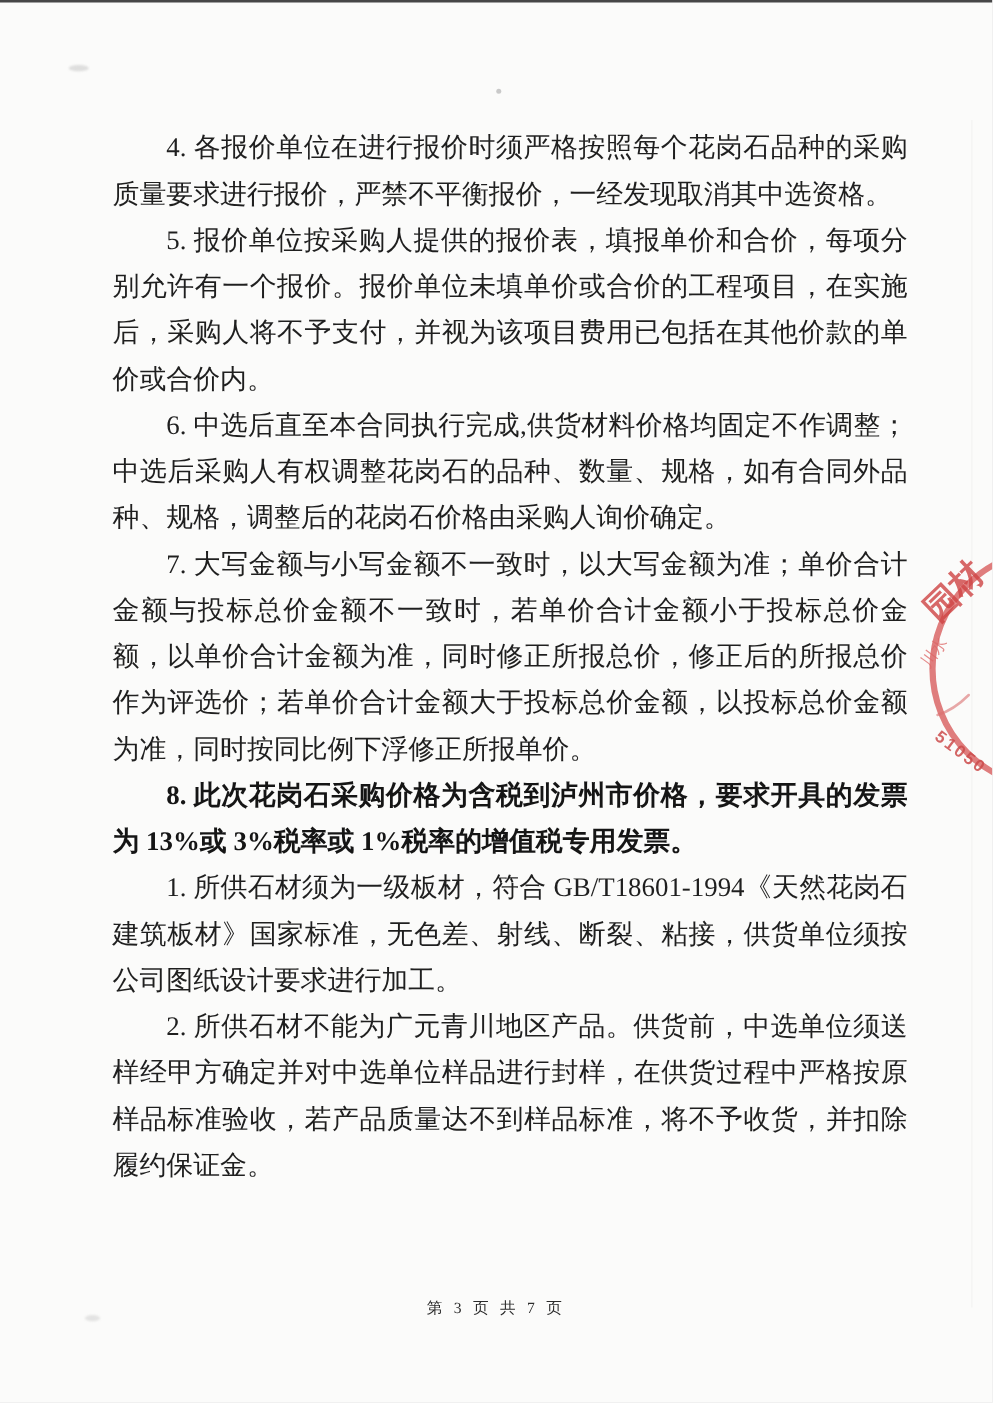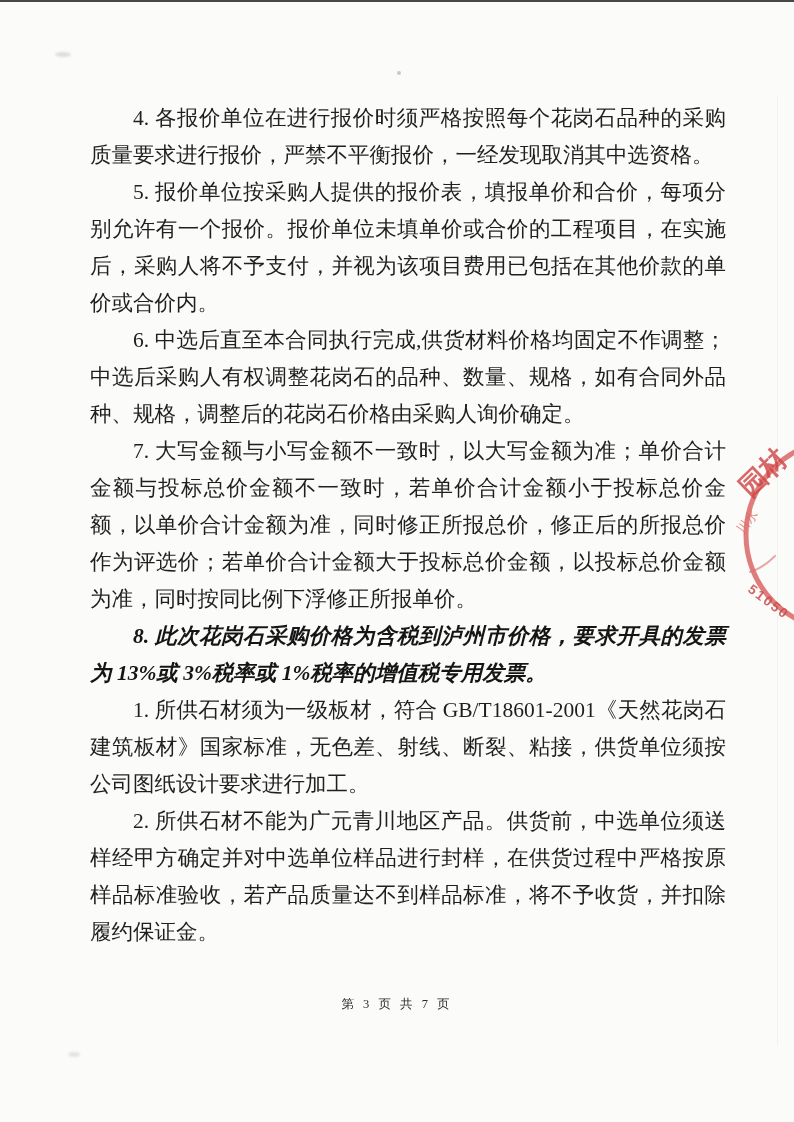--- a/index.html
+++ b/index.html
@@ -39,7 +39,7 @@
     text-indent: 2em;
     word-break: break-all;
   }
-  .para.bold { font-weight: bold; color: #151515; font-style: italic; }
+  .para.bold { font-weight: bold; color: #151515; }
   .footer {
     position: absolute;
     top: 996px;

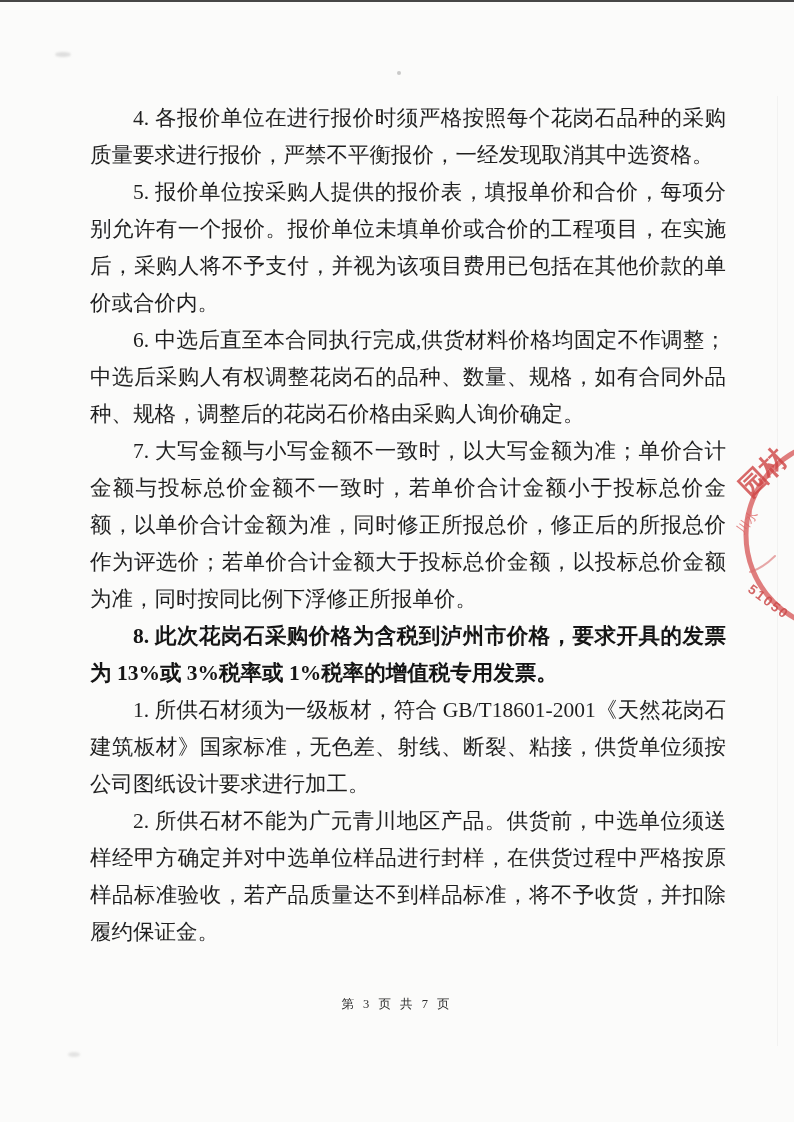--- a/index.html
+++ b/index.html
@@ -84,7 +84,7 @@
     <p class="para">6. 中选后直至本合同执行完成,供货材料价格均固定不作调整；中选后采购人有权调整花岗石的品种、数量、规格，如有合同外品种、规格，调整后的花岗石价格由采购人询价确定。</p>
     <p class="para">7. 大写金额与小写金额不一致时，以大写金额为准；单价合计金额与投标总价金额不一致时，若单价合计金额小于投标总价金额，以单价合计金额为准，同时修正所报总价，修正后的所报总价作为评选价；若单价合计金额大于投标总价金额，以投标总价金额为准，同时按同比例下浮修正所报单价。</p>
     <p class="para bold">8. 此次花岗石采购价格为含税到泸州市价格，要求开具的发票为 13%或 3%税率或 1%税率的增值税专用发票。</p>
-    <p class="para">1. 所供石材须为一级板材，符合 GB/T18601-2001《天然花岗石建筑板材》国家标准，无色差、射线、断裂、粘接，供货单位须按公司图纸设计要求进行加工。</p>
+    <p class="para">1. 所供石材须为一级板材，符合 GB/T18601-1994《天然花岗石建筑板材》国家标准，无色差、射线、断裂、粘接，供货单位须按公司图纸设计要求进行加工。</p>
     <p class="para">2. 所供石材不能为广元青川地区产品。供货前，中选单位须送样经甲方确定并对中选单位样品进行封样，在供货过程中严格按原样品标准验收，若产品质量达不到样品标准，将不予收货，并扣除履约保证金。</p>
   </div>
 

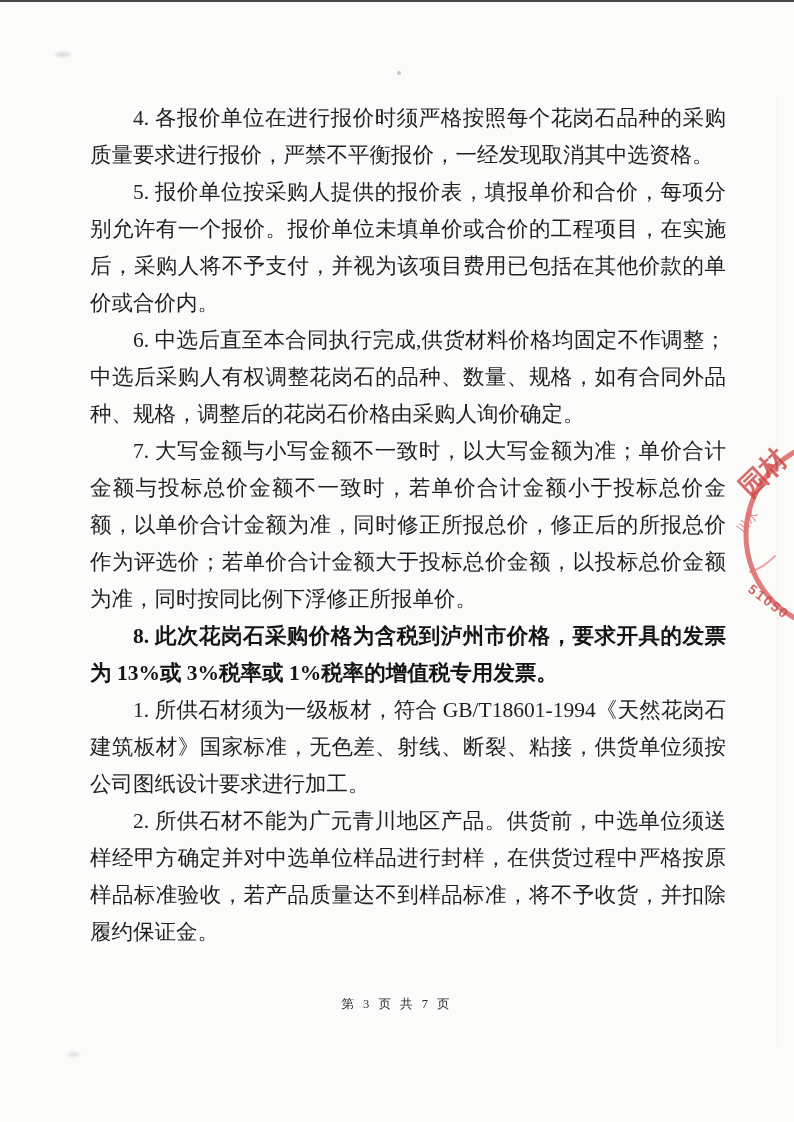--- a/index.html
+++ b/index.html
@@ -42,7 +42,7 @@
   .para.bold { font-weight: bold; color: #151515; }
   .footer {
     position: absolute;
-    top: 996px;
+    top: 1038px;
     left: 0;
     width: 100%;
     text-align: center;

